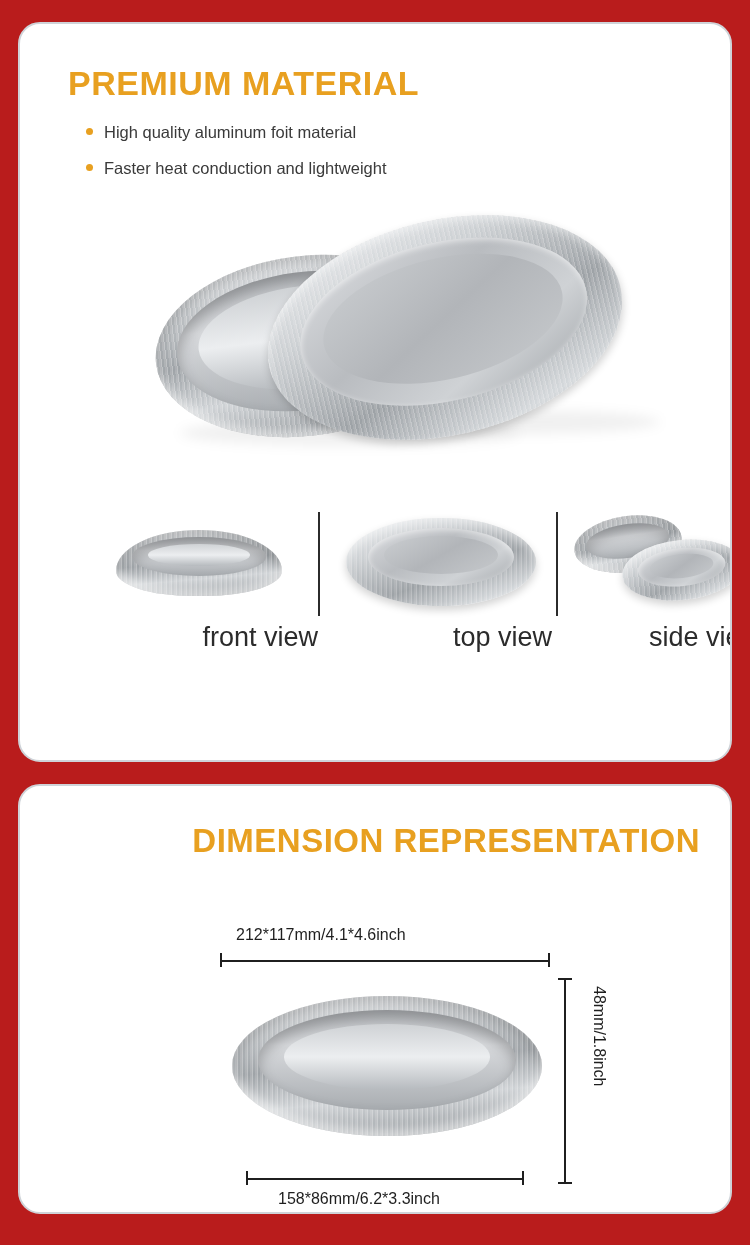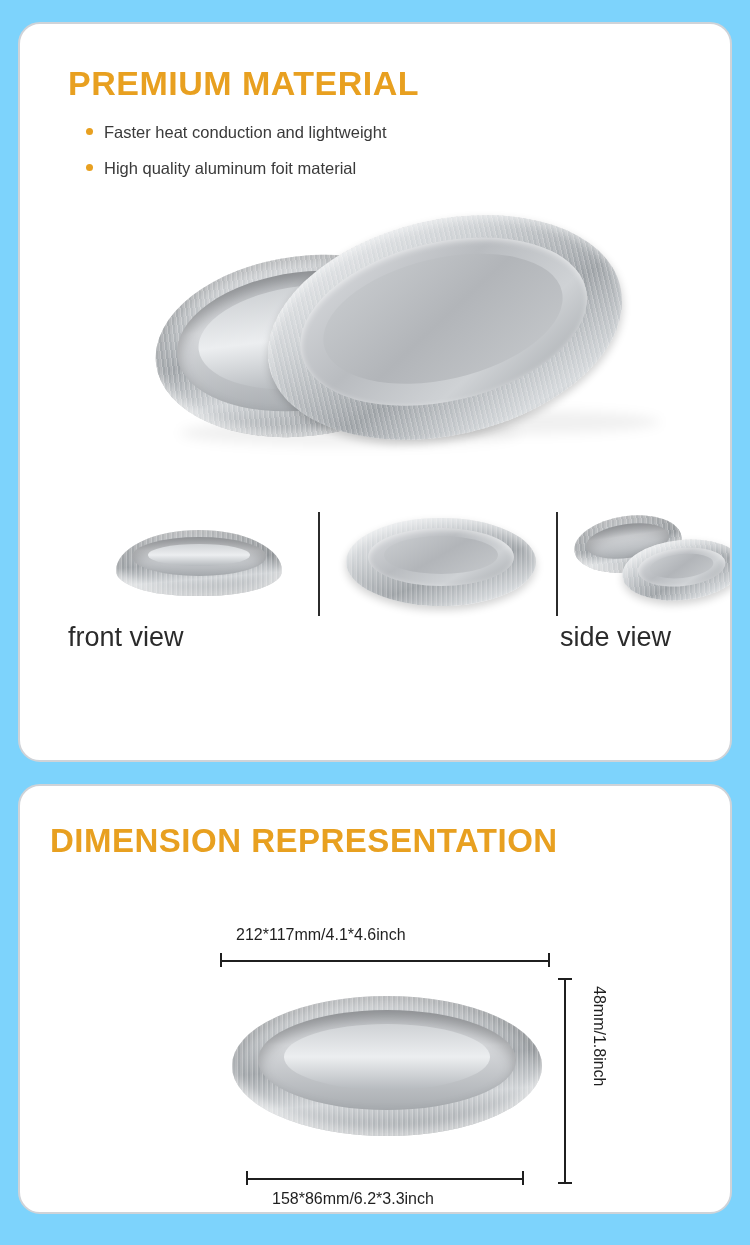--- a/index.html
+++ b/index.html
@@ -12,7 +12,7 @@
   .page {
     width: 750px; height: 1245px;
     position: relative;
-    background: #7dd3fc;
+    background: #b91c1c;
     padding: 22px 18px;
   }
   .card {

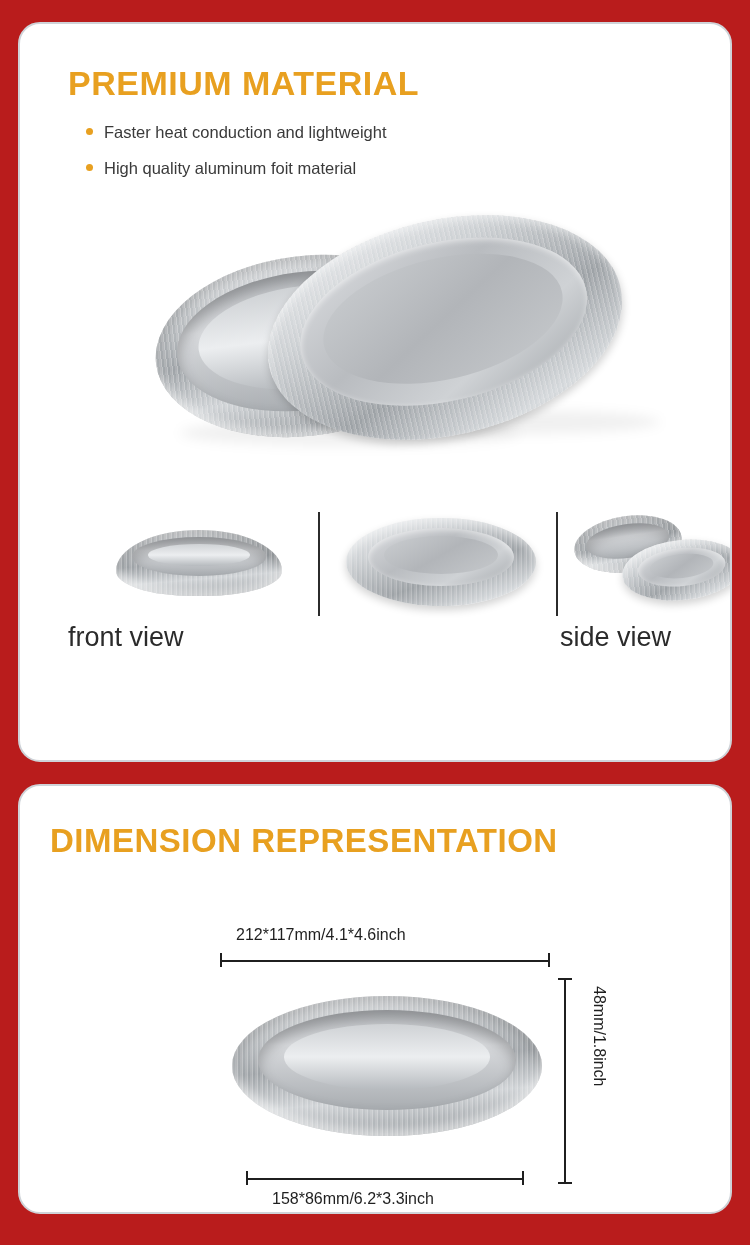--- a/index.html
+++ b/index.html
@@ -187,8 +187,8 @@
     <div class="section-title">PREMIUM MATERIAL</div>
 
     <ul class="bullets">
+      <li>High quality aluminum foit material</li>
       <li>Faster heat conduction and lightweight</li>
-      <li>High quality aluminum foit material</li>
     </ul>
 
     <div class="hero">

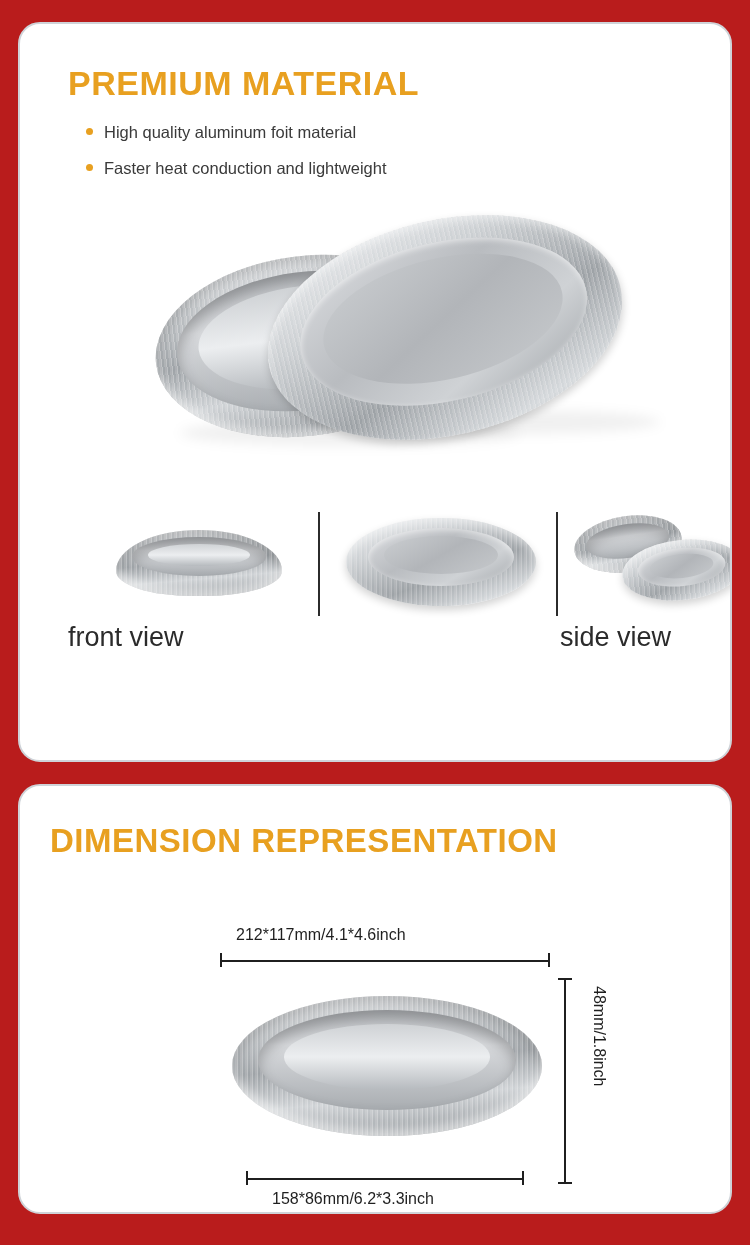--- a/index.html
+++ b/index.html
@@ -135,7 +135,7 @@
   .view-col {
     position: absolute;
     top: 0;
-    text-align: left;
+    text-align: right;
   }
   .view-art { height: 110px; position: relative; }
   .view-label {

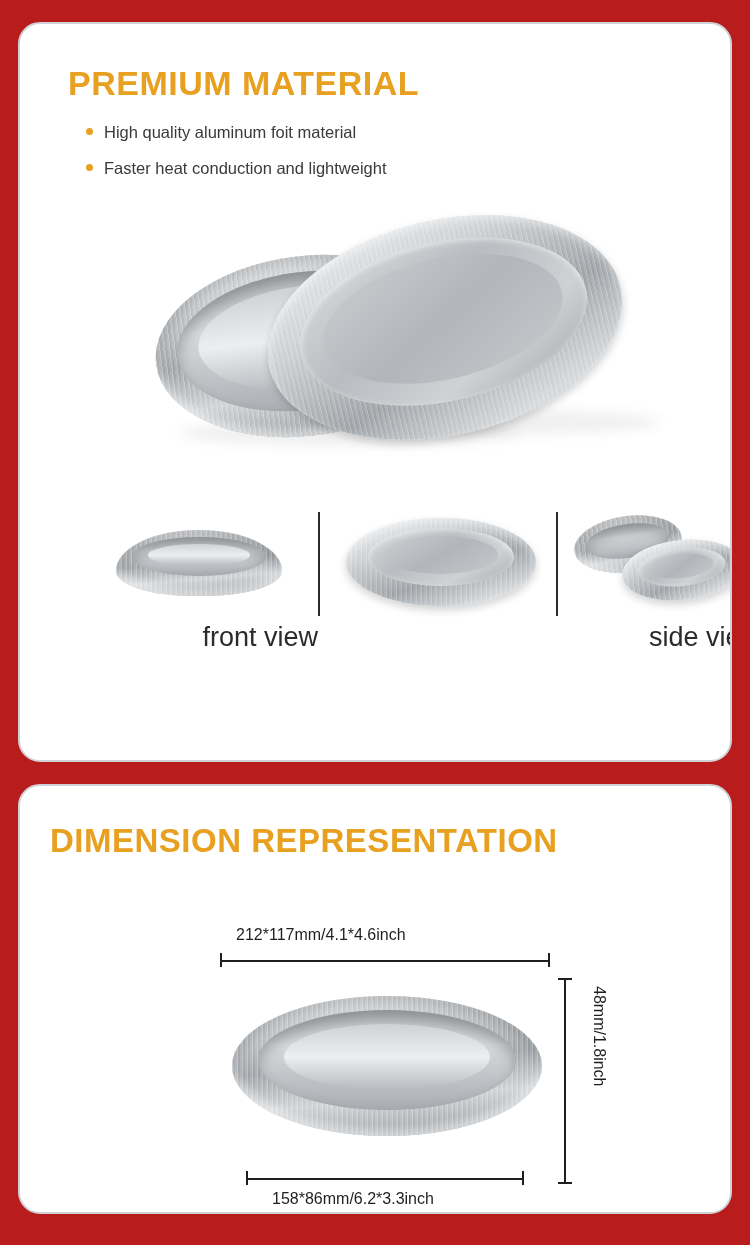--- a/index.html
+++ b/index.html
@@ -236,6 +236,7 @@
             <div class="ltop2" style="left:38px; top:18px; right:38px; bottom:32px;"></div>
           </div>
         </div>
+        <div class="view-label">top view</div>
       </div>
 
       <div class="view-col" style="left:500px; width:200px;">

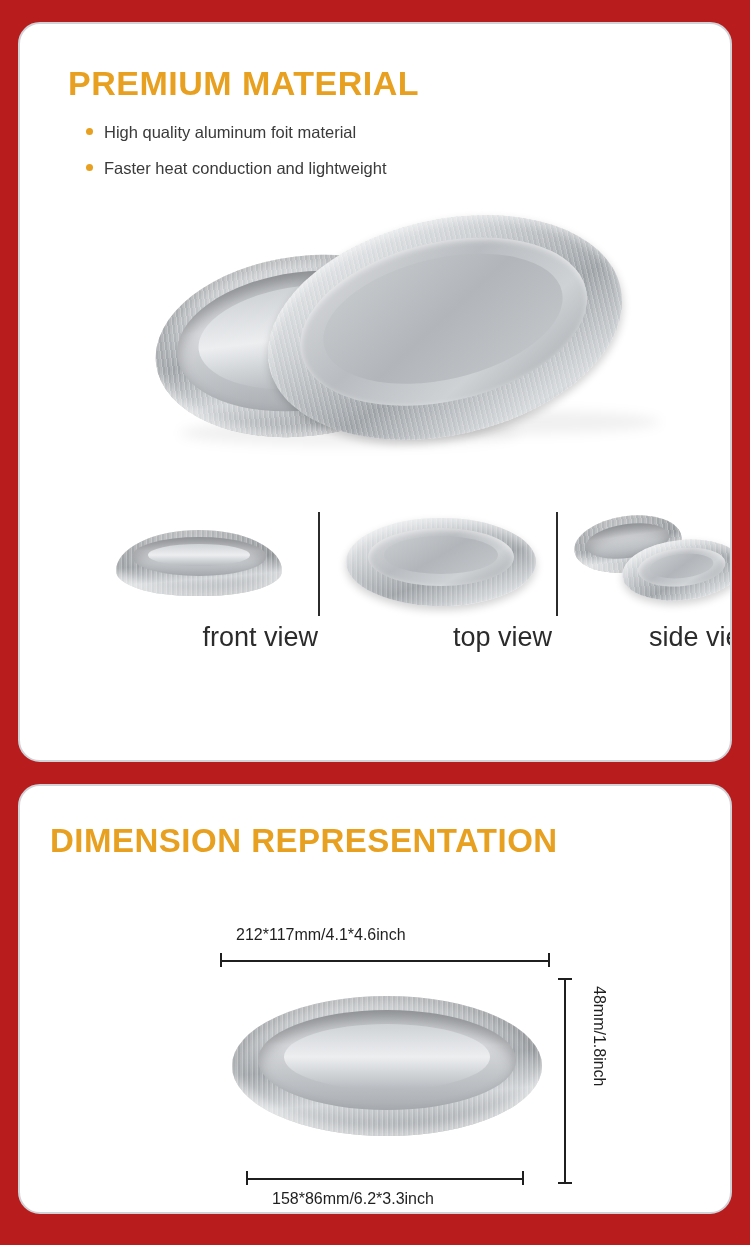--- a/index.html
+++ b/index.html
@@ -32,7 +32,7 @@
     letter-spacing: 0.5px;
     margin: 6px 0 18px 8px;
   }
-  .section-title.centered { text-align: left; margin-left: 0; font-size: 33px; }
+  .section-title.centered { text-align: right; margin-left: 0; font-size: 33px; }
 
   ul.bullets { list-style: none; margin: 0; padding: 0 0 0 26px; }
   ul.bullets li {

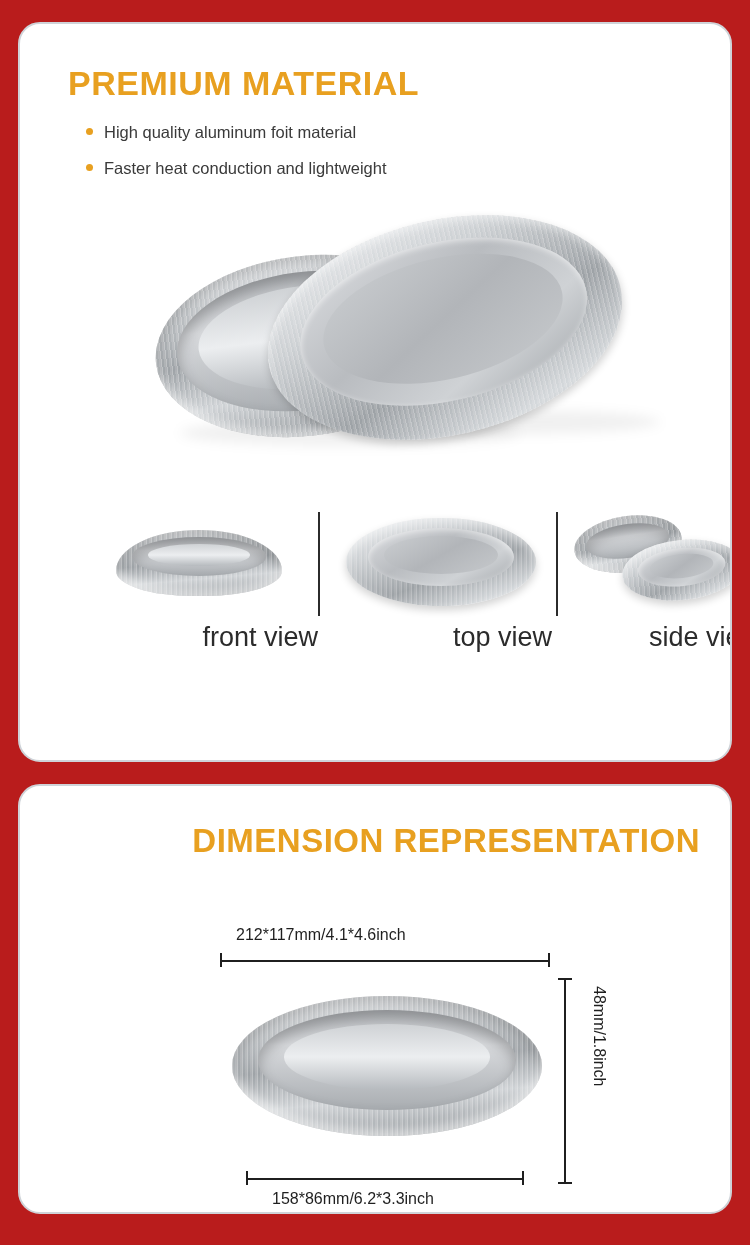--- a/index.html
+++ b/index.html
@@ -285,7 +285,7 @@
       <div class="dim-line-h" style="left:196px; top:300px; width:278px;"></div>
       <div class="cap-v" style="left:196px; top:293px;"></div>
       <div class="cap-v" style="left:472px; top:293px;"></div>
-      <div class="dim-label" style="left:222px; top:312px;">158*86mm/6.2*3.3inch</div>
+      <div class="dim-label" style="left:228px; top:312px;">158*86mm/6.2*3.3inch</div>
 
     </div>
   </div>

